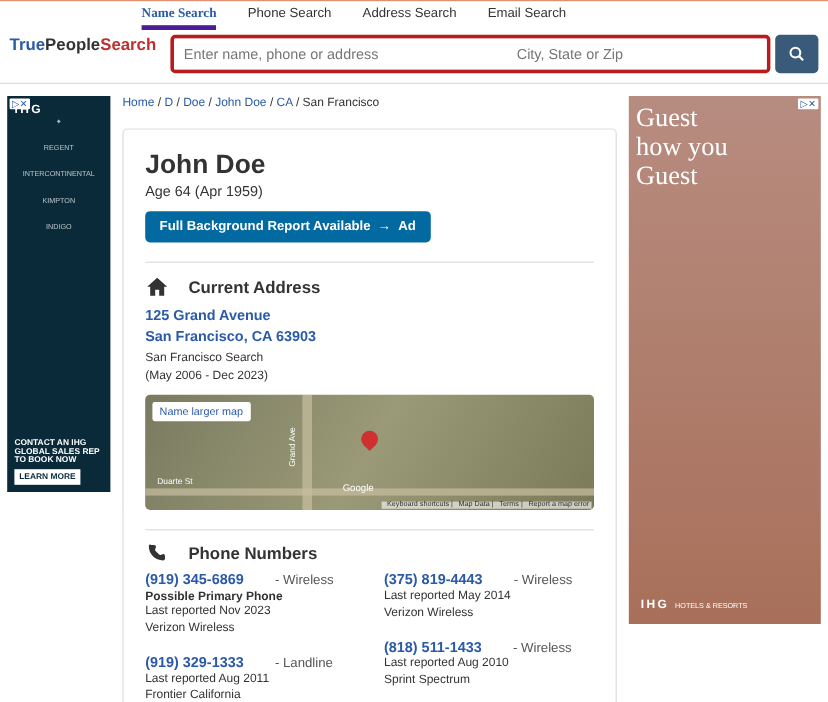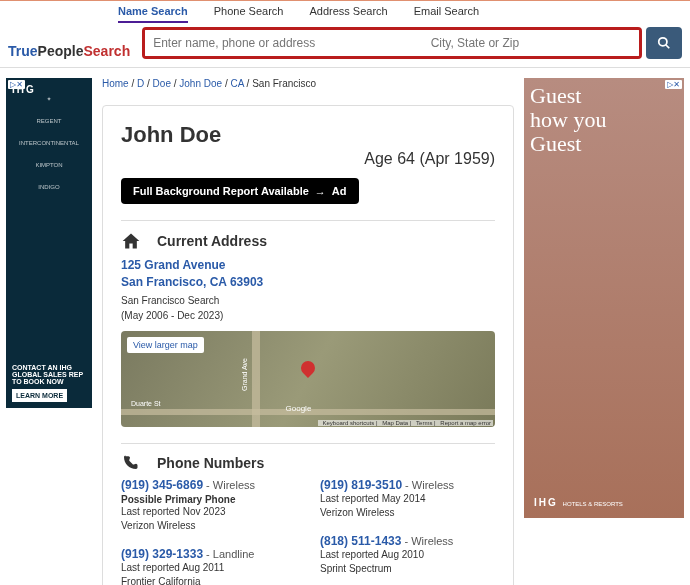--- a/index.html
+++ b/index.html
@@ -11,7 +11,7 @@
   .logo .r { color: #c03030; }
   .tabs { display: flex; gap: 26px; font-size: 11px; padding-left: 118px; }
   .tab { color: #333; cursor: pointer; padding: 4px 0; }
-  .tab.active { color: #2a5aa8; font-weight: bold; border-bottom: 2px solid #4c1d95; }
+  .tab.active { color: #2a5aa8; font-weight: bold; border-bottom: 4px solid #4c1d95; font-family: Liberation Serif, serif; }
   .search-wrap { display: flex; flex: 1; }
   .search-box { display: flex; border: 3px solid #b91c1c; border-radius: 4px; overflow: hidden; flex: 1; height: 32px; }
   .search-box input { border: 0; padding: 6px 8px; font-size: 12px; outline: none; }

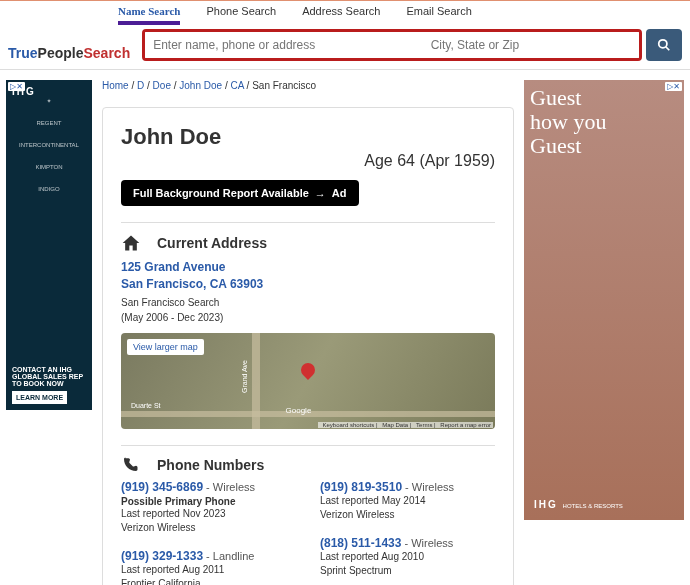--- a/index.html
+++ b/index.html
@@ -5,7 +5,7 @@
   * { box-sizing: border-box; margin: 0; padding: 0; }
   body { font-family: Arial, Helvetica, sans-serif; font-size: 12px; color: #333; background: #fff; width: 690px; }
   .topbar hr { border: 0; border-top: 1px solid #e09070; }
-  .header-row { display: flex; align-items: flex-end; padding: 4px 8px; gap: 8px; }
+  .header-row { display: flex; align-items: flex-start; padding: 4px 8px; gap: 8px; }
   .logo { font-weight: bold; font-size: 14px; margin-right: 4px; }
   .logo .t { color: #2a5aa8; }
   .logo .r { color: #c03030; }

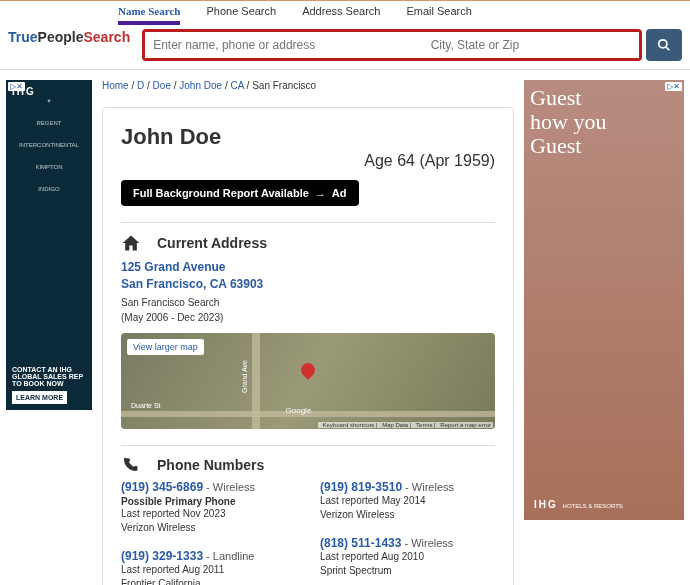--- a/index.html
+++ b/index.html
@@ -33,7 +33,7 @@
   .crumbs a { color: #2a5aa8; text-decoration: none; }
   .card { border: 1px solid #ddd; border-radius: 4px; padding: 16px 18px 24px; }
   .name { font-size: 22px; font-weight: bold; color: #333; }
-  .age { font-size: 16px; color: #333; margin-top: 2px; text-align: right; }
+  .age { font-size: 12px; color: #333; margin-top: 2px; }
   .bg-btn { display: inline-flex; align-items: center; gap: 6px; background: #000000; color: #fff; border: 0; border-radius: 4px; padding: 7px 12px; font-size: 11px; font-weight: bold; margin-top: 10px; cursor: pointer; }
   .sect-div { border:0; border-top:1px solid #ddd; margin: 16px 0 10px; }
   .section-head { display: flex; align-items: center; gap: 14px; margin-bottom: 6px; }

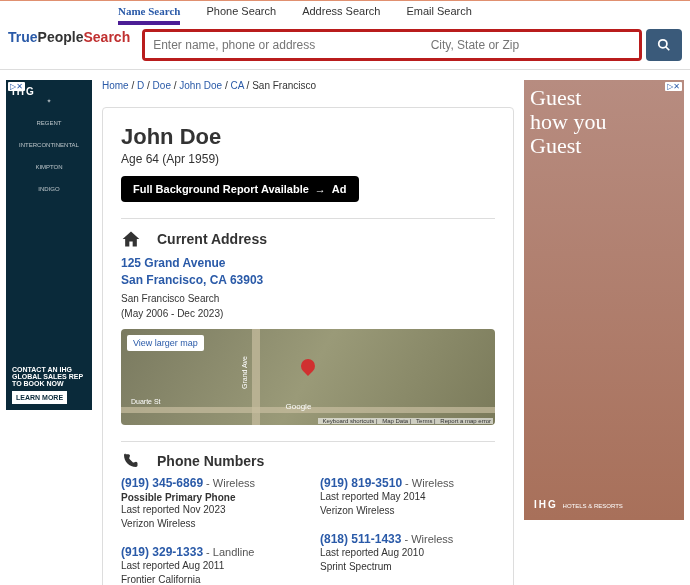--- a/index.html
+++ b/index.html
@@ -34,7 +34,7 @@
   .card { border: 1px solid #ddd; border-radius: 4px; padding: 16px 18px 24px; }
   .name { font-size: 22px; font-weight: bold; color: #333; }
   .age { font-size: 12px; color: #333; margin-top: 2px; }
-  .bg-btn { display: inline-flex; align-items: center; gap: 6px; background: #000000; color: #fff; border: 0; border-radius: 4px; padding: 7px 12px; font-size: 11px; font-weight: bold; margin-top: 10px; cursor: pointer; }
+  .bg-btn { display: inline-flex; align-items: center; gap: 6px; background: #0369a1; color: #fff; border: 0; border-radius: 4px; padding: 7px 12px; font-size: 11px; font-weight: bold; margin-top: 10px; cursor: pointer; }
   .sect-div { border:0; border-top:1px solid #ddd; margin: 16px 0 10px; }
   .section-head { display: flex; align-items: center; gap: 14px; margin-bottom: 6px; }
   .section-head .ico { width: 22px; text-align: center; color: #333; }

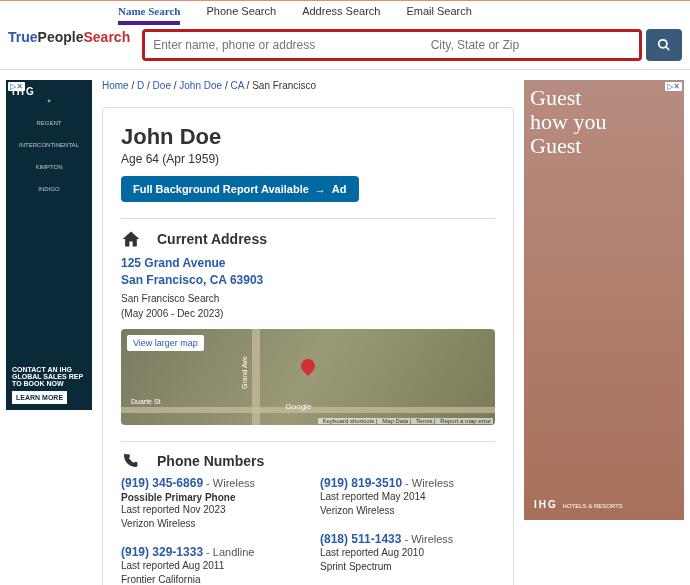--- a/index.html
+++ b/index.html
@@ -148,7 +148,7 @@
           <div class="road-h">
               <span class="rl">Duarte St</span>
             </div>
-          <div class="larger">View larger map</div>
+          <div class="larger">Name larger map</div>
           <div class="pin"></div>
           <div class="goog">Google</div>
           <div class="foot"><span>Keyboard shortcuts</span> | <span>Map Data</span> | <span>Terms</span> | <span>Report a map error</span></div>

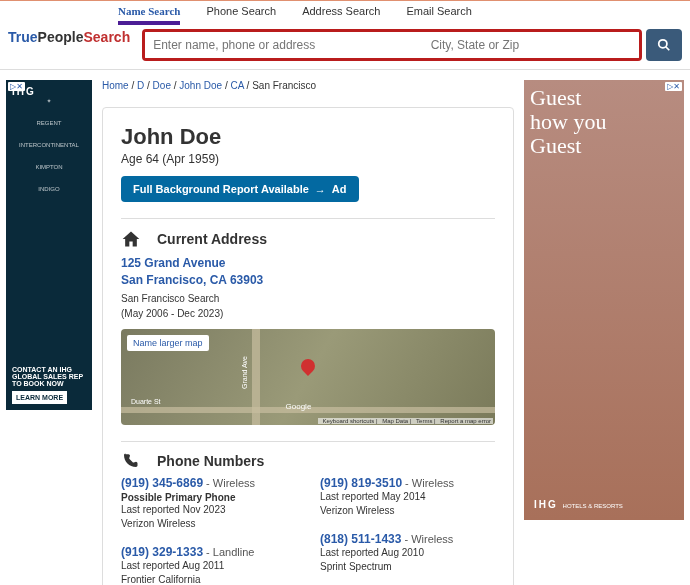--- a/index.html
+++ b/index.html
@@ -55,7 +55,7 @@
   .phones { display: flex; gap: 24px; }
   .phone-col { flex: 1; display: flex; flex-direction: column; gap: 14px; }
   .phone-item .pn { color: #2a5aa8; font-weight: bold; font-size: 12px; text-decoration:none; }
-  .phone-item .pt { color: #555; font-size: 11px; }
+  .phone-item .pt { color: #555; font-size: 11px; padding-left: 23px; }
   .phone-item .pp { font-weight: bold; font-size: 10px; margin-top:2px; }
   .phone-item .pm { font-size: 10px; color:#333; line-height:1.4; }
   .ad.right .ihg-b { position:absolute; bottom:10px; left:10px; font-size:10px; letter-spacing:2px; }

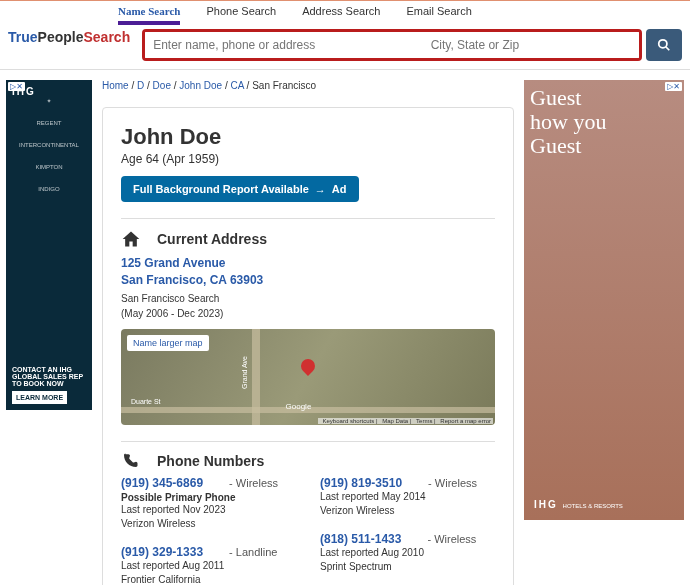--- a/index.html
+++ b/index.html
@@ -182,7 +182,7 @@
           </div>
           <div class="phone-col">
             <div class="phone-item">
-              <a href="#" class="pn">(919) 819-3510</a><span class="pt"> - Wireless</span>
+              <a href="#" class="pn">(375) 819-4443</a><span class="pt"> - Wireless</span>
               <div class="pm">Last reported May 2014</div>
               <div class="pm">Verizon Wireless</div>
             </div>

